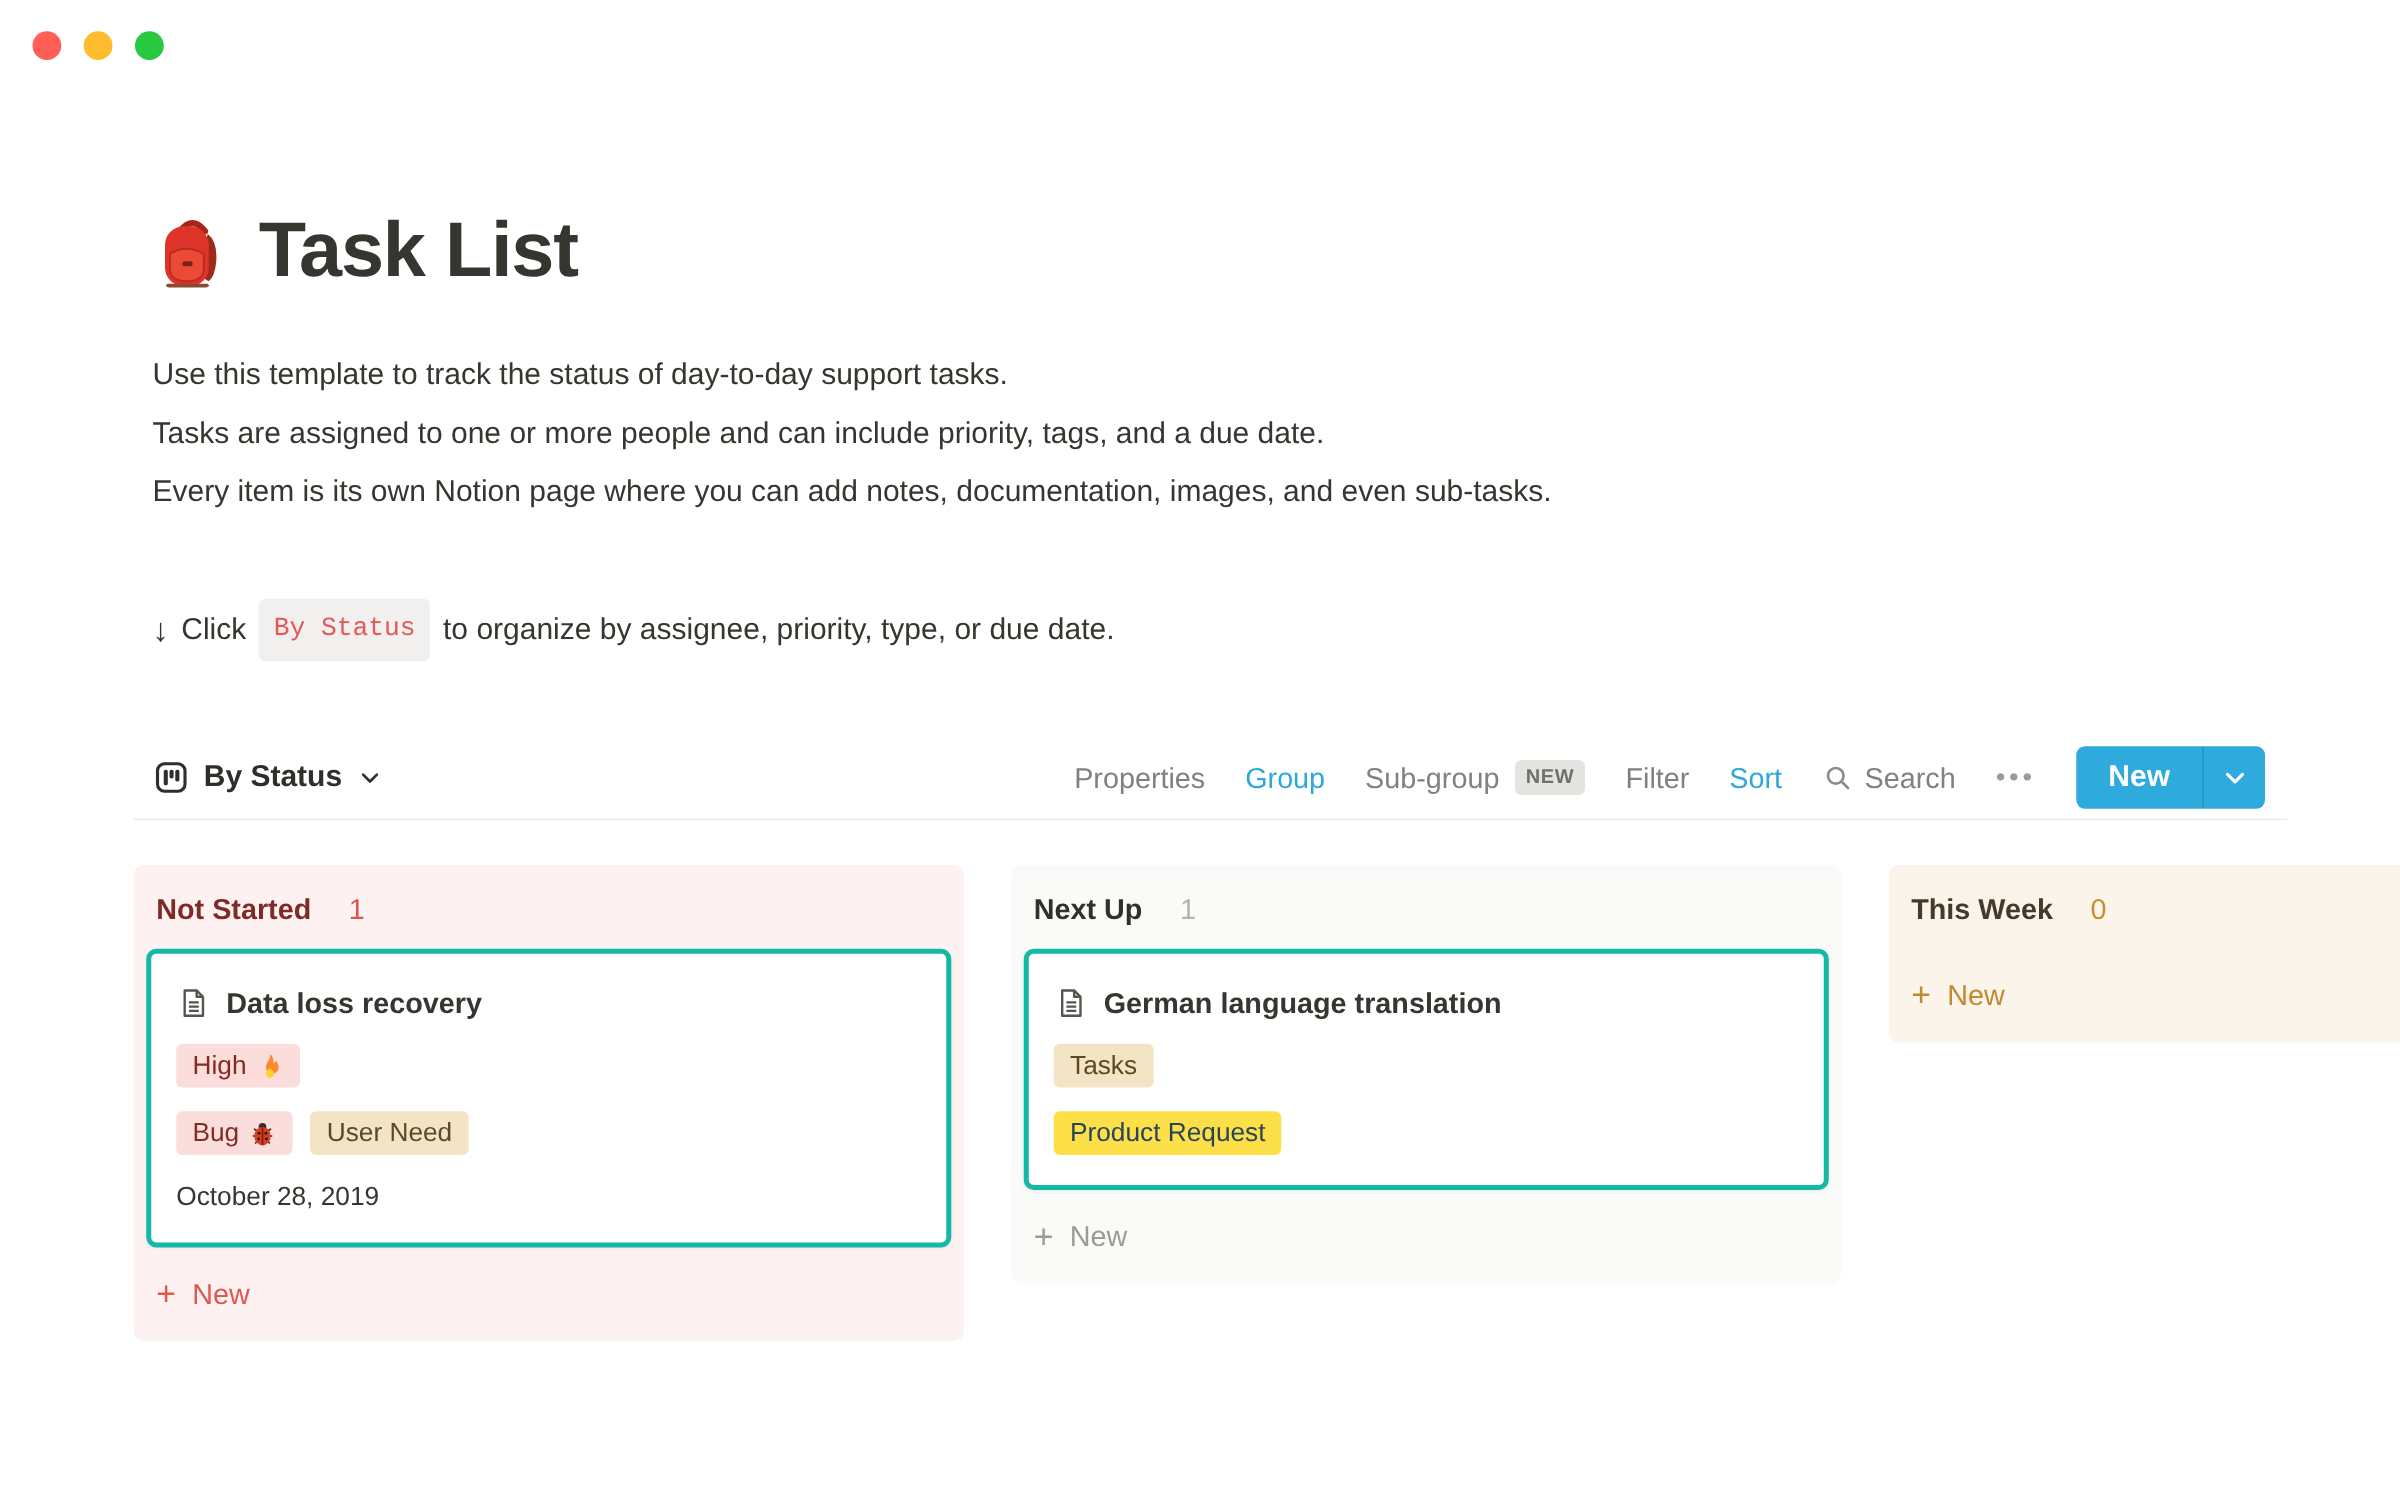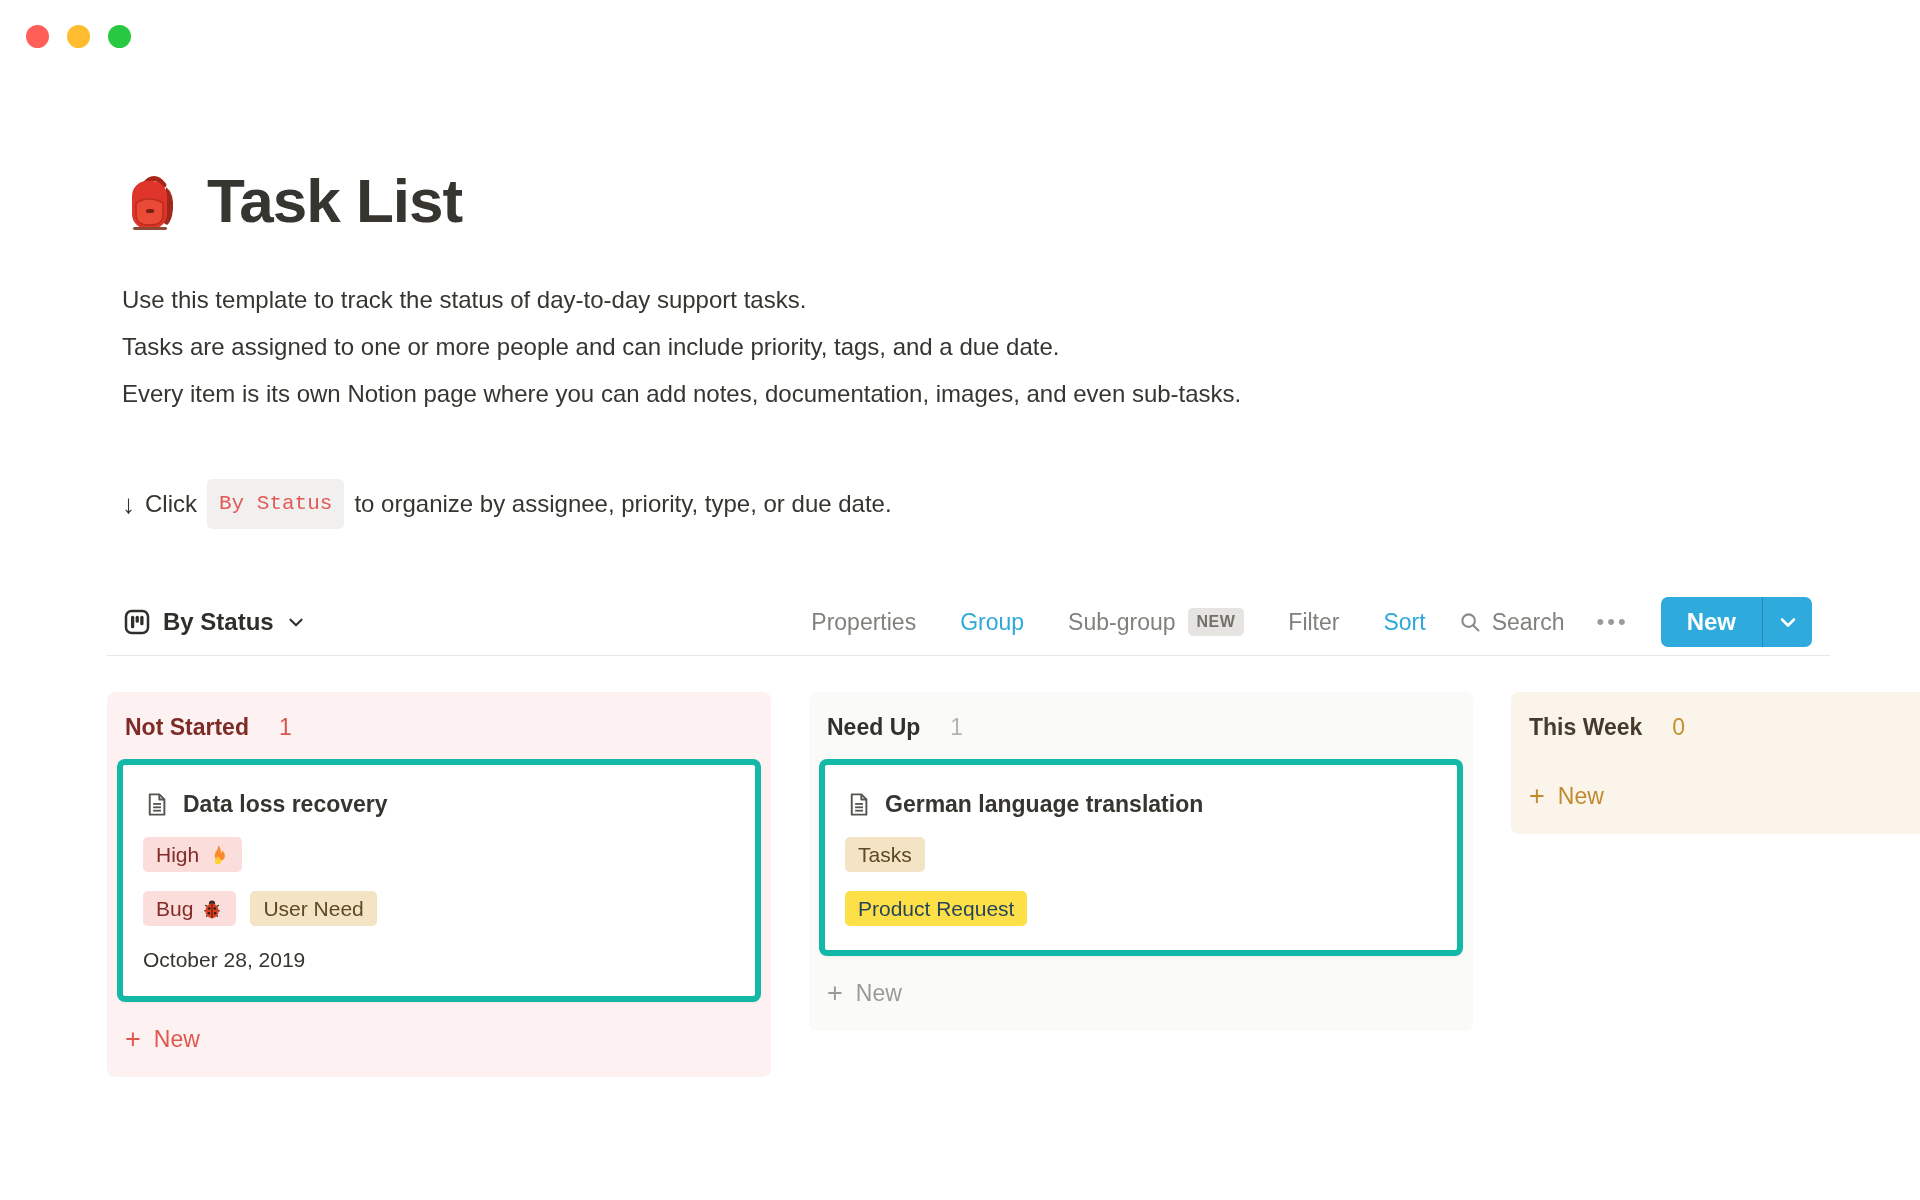--- a/index.html
+++ b/index.html
@@ -152,7 +152,7 @@
       </div>
 
       <div class="toolbar-right">
-        <span style="display:inline-flex;align-items:center;gap:44px">
+        <span style="display:inline-flex;align-items:center;gap:32px">
             <span class="menu-item">
               <span>Properties</span>
             </span>

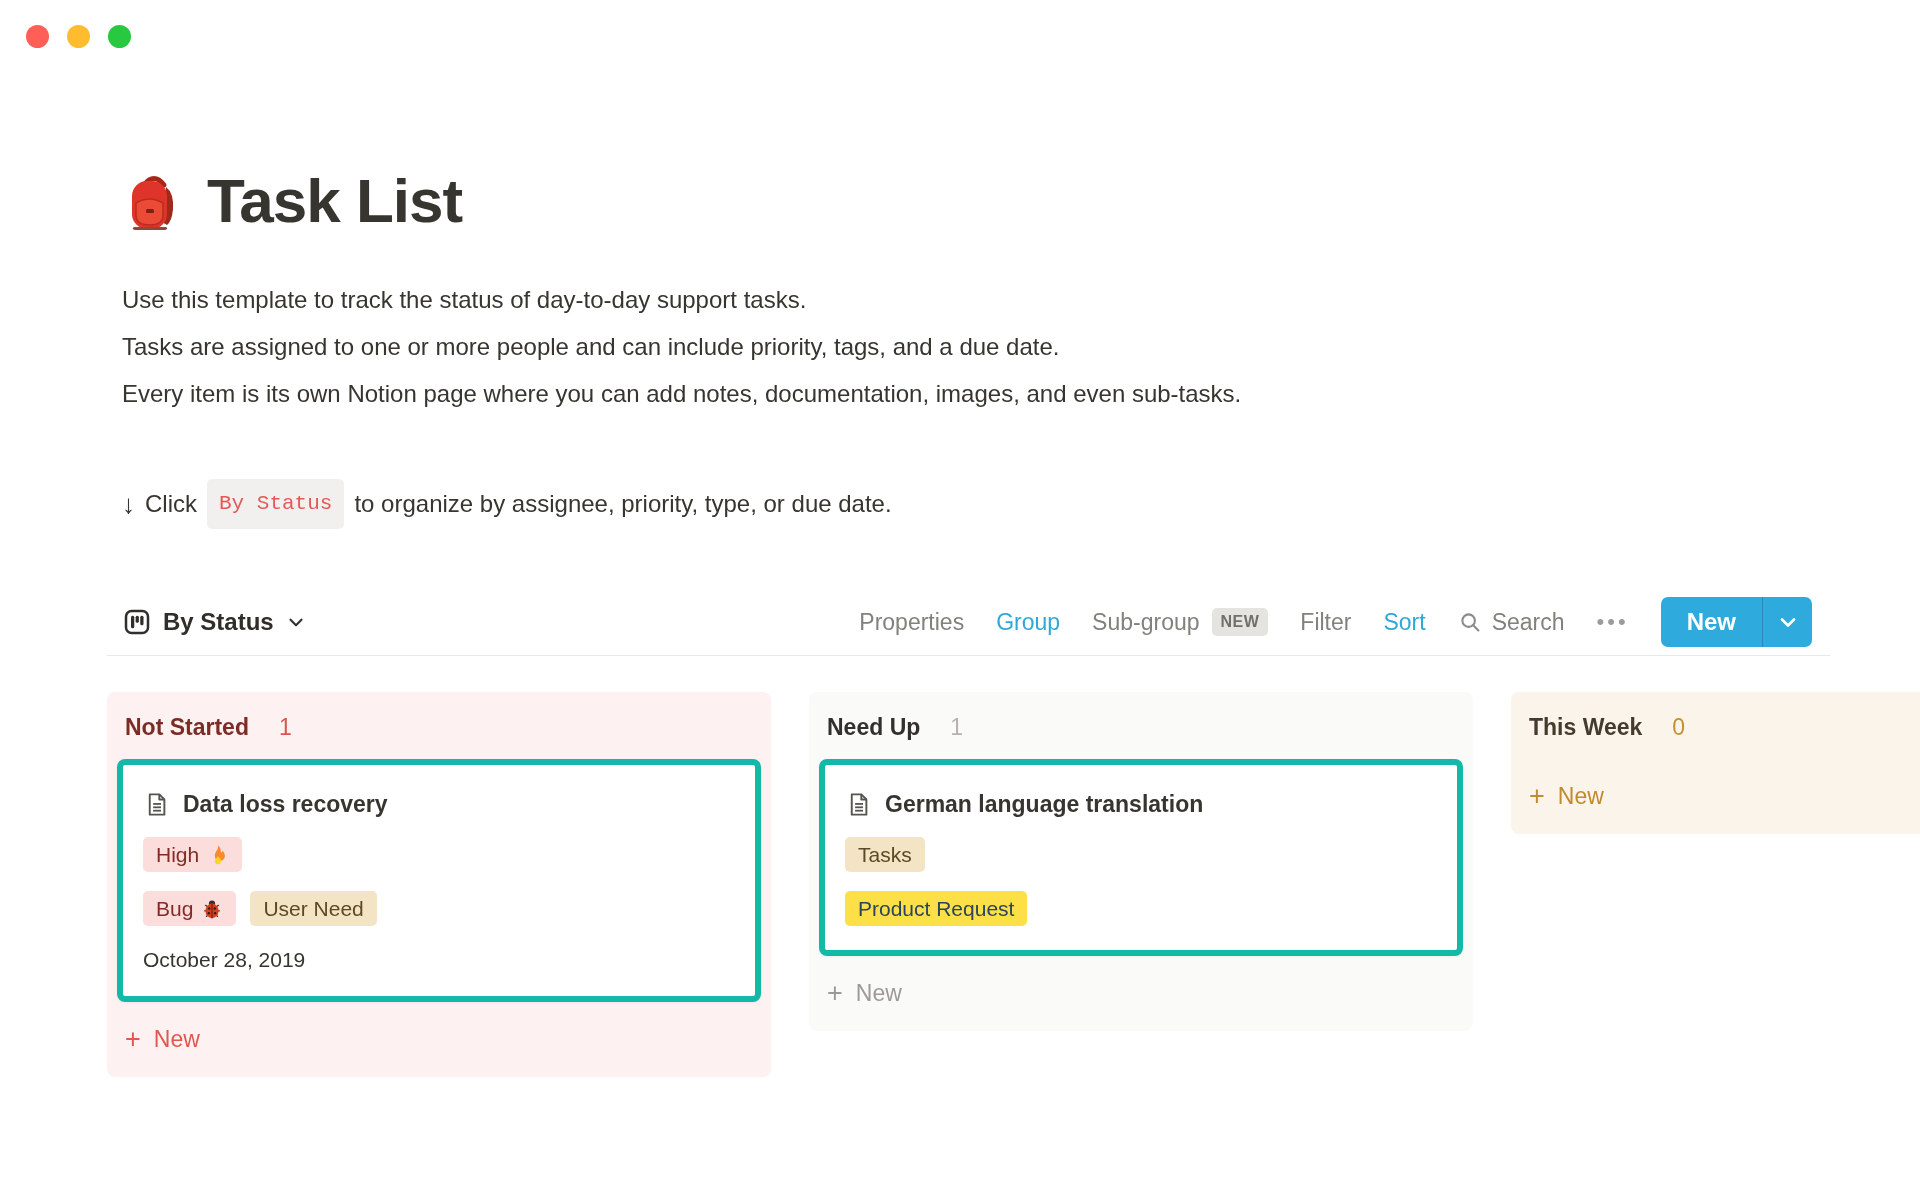--- a/index.html
+++ b/index.html
@@ -246,7 +246,7 @@
         </div>
         <div class="column theme-gray">
           <div class="col-header">
-            <span class="col-name">Need Up</span>
+            <span class="col-name">Next Up</span>
             <span class="col-count">1</span>
           </div>
           <div class="card">

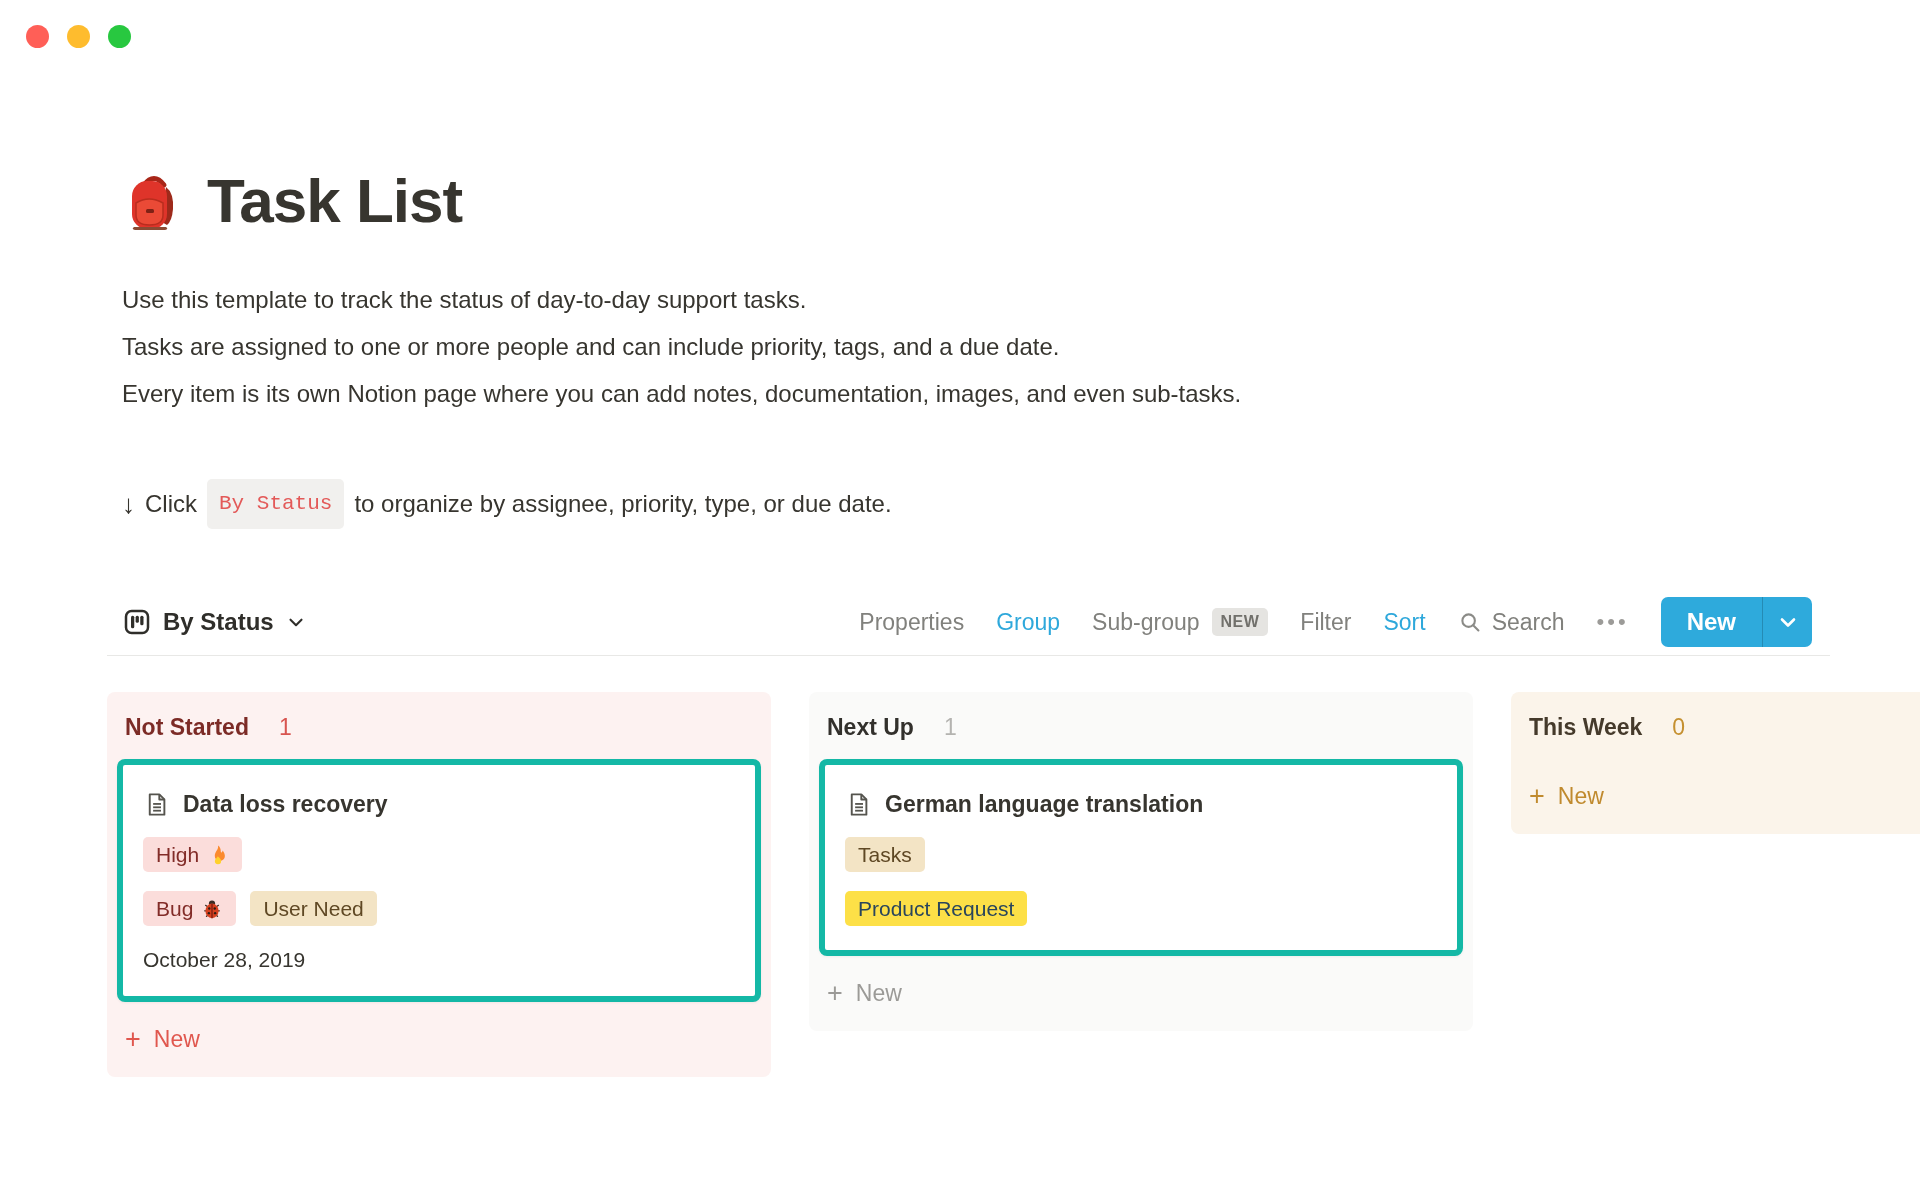--- a/index.html
+++ b/index.html
@@ -70,7 +70,7 @@
   .theme-gold .col-count { color:#c59030; }
 
   .card {
-    background:#fff; border-radius:8px; border:6px solid #14b8a6;
+    background:#fff; border-radius:8px; border:4px solid #14b8a6;
     box-shadow:0 1px 3px rgba(15,15,15,0.05); padding:26px 20px 24px 20px;
     cursor:pointer; margin-bottom:2px;
   }

